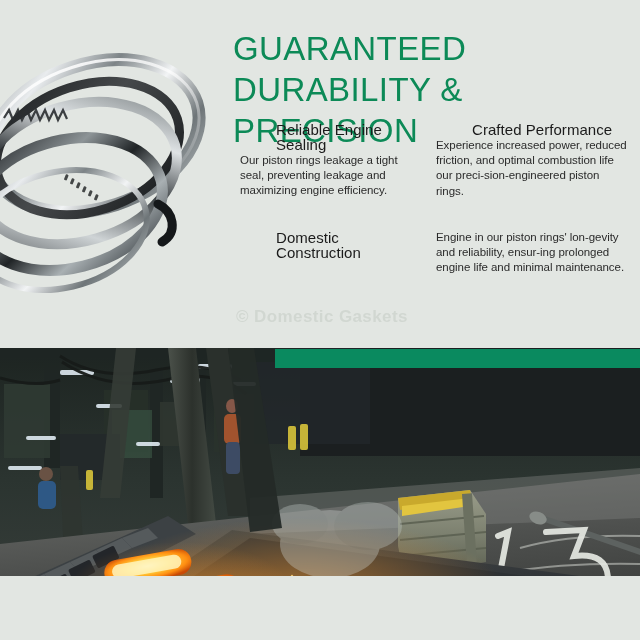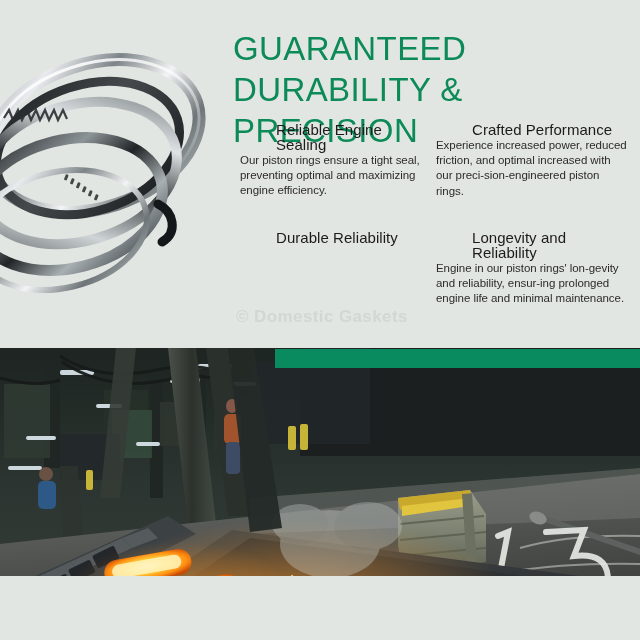--- a/index.html
+++ b/index.html
@@ -143,7 +143,7 @@
         </div>
         <div class="fcol right">
           <p class="f-title">Crafted Performance</p>
-          <p class="f-body">Experience increased power, reduced friction, and optimal increased with our preci-sion-engineered piston rings.</p>
+          <p class="f-body">Experience increased power, reduced friction, and optimal combustion life our preci-sion-engineered piston rings.</p>
         </div>
       </div>
 

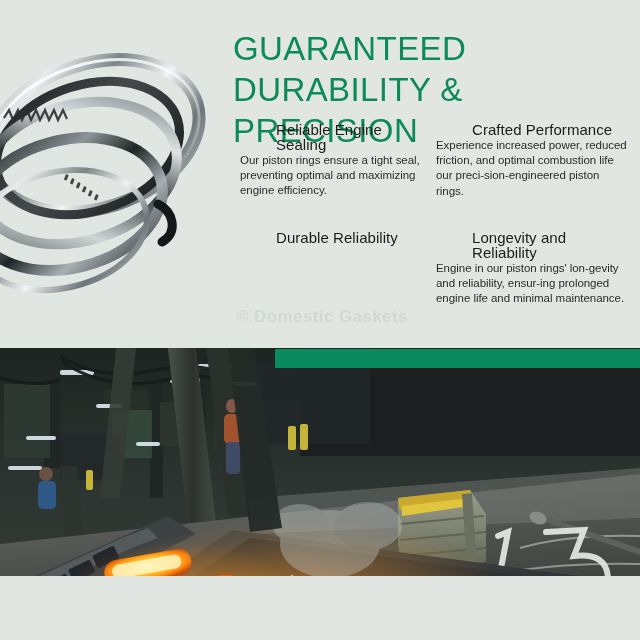--- a/index.html
+++ b/index.html
@@ -139,7 +139,7 @@
       <div class="frow">
         <div class="fcol">
           <p class="f-title">Reliable Engine Sealing</p>
-          <p class="f-body">Our piston rings ensure a tight seal, preventing optimal and maximizing engine efficiency.</p>
+          <p class="f-body">Our piston rings leakage a tight seal, preventing leakage and maximizing engine efficiency.</p>
         </div>
         <div class="fcol right">
           <p class="f-title">Crafted Performance</p>

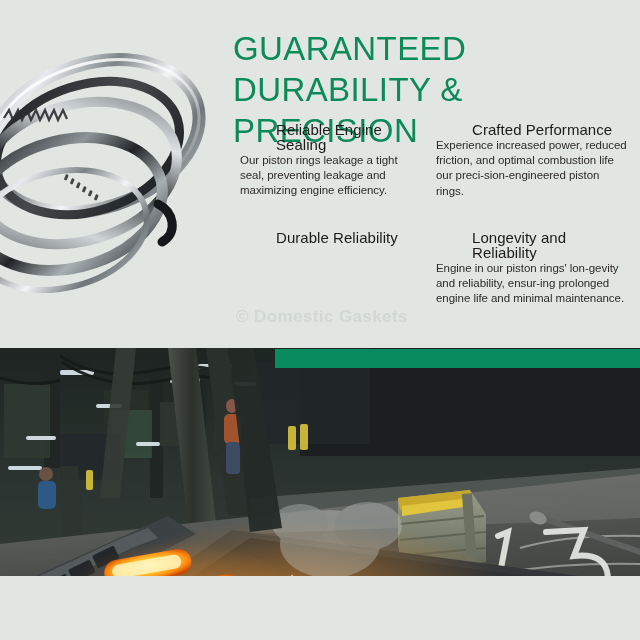--- a/index.html
+++ b/index.html
@@ -151,7 +151,7 @@
 
       <div class="frow">
         <div class="fcol">
-          <p class="f-title">Durable Reliability</p>
+          <p class="f-title">Domestic Construction</p>
         </div>
         <div class="fcol right">
           <p class="f-title">Longevity and Reliability</p>

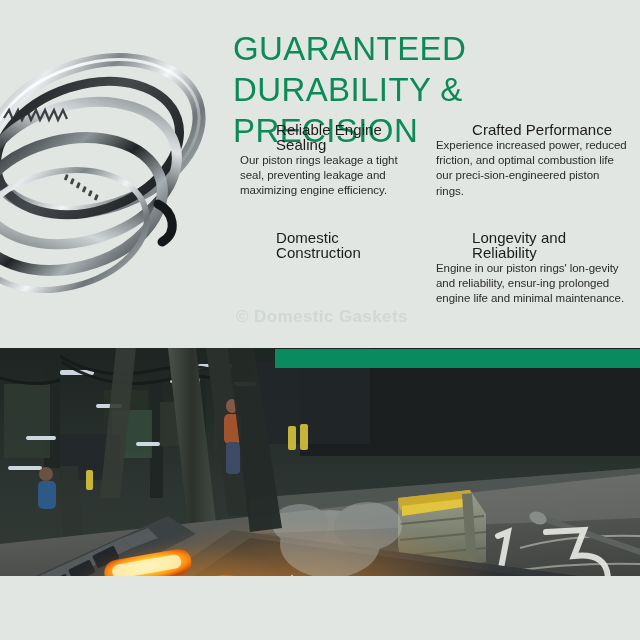--- a/index.html
+++ b/index.html
@@ -154,7 +154,6 @@
           <p class="f-title">Domestic Construction</p>
         </div>
         <div class="fcol right">
-          <p class="f-title">Longevity and Reliability</p>
           <p class="f-body">Engine in our piston rings' lon-gevity and reliability, ensur-ing prolonged engine life and minimal maintenance.</p>
         </div>
       </div>

